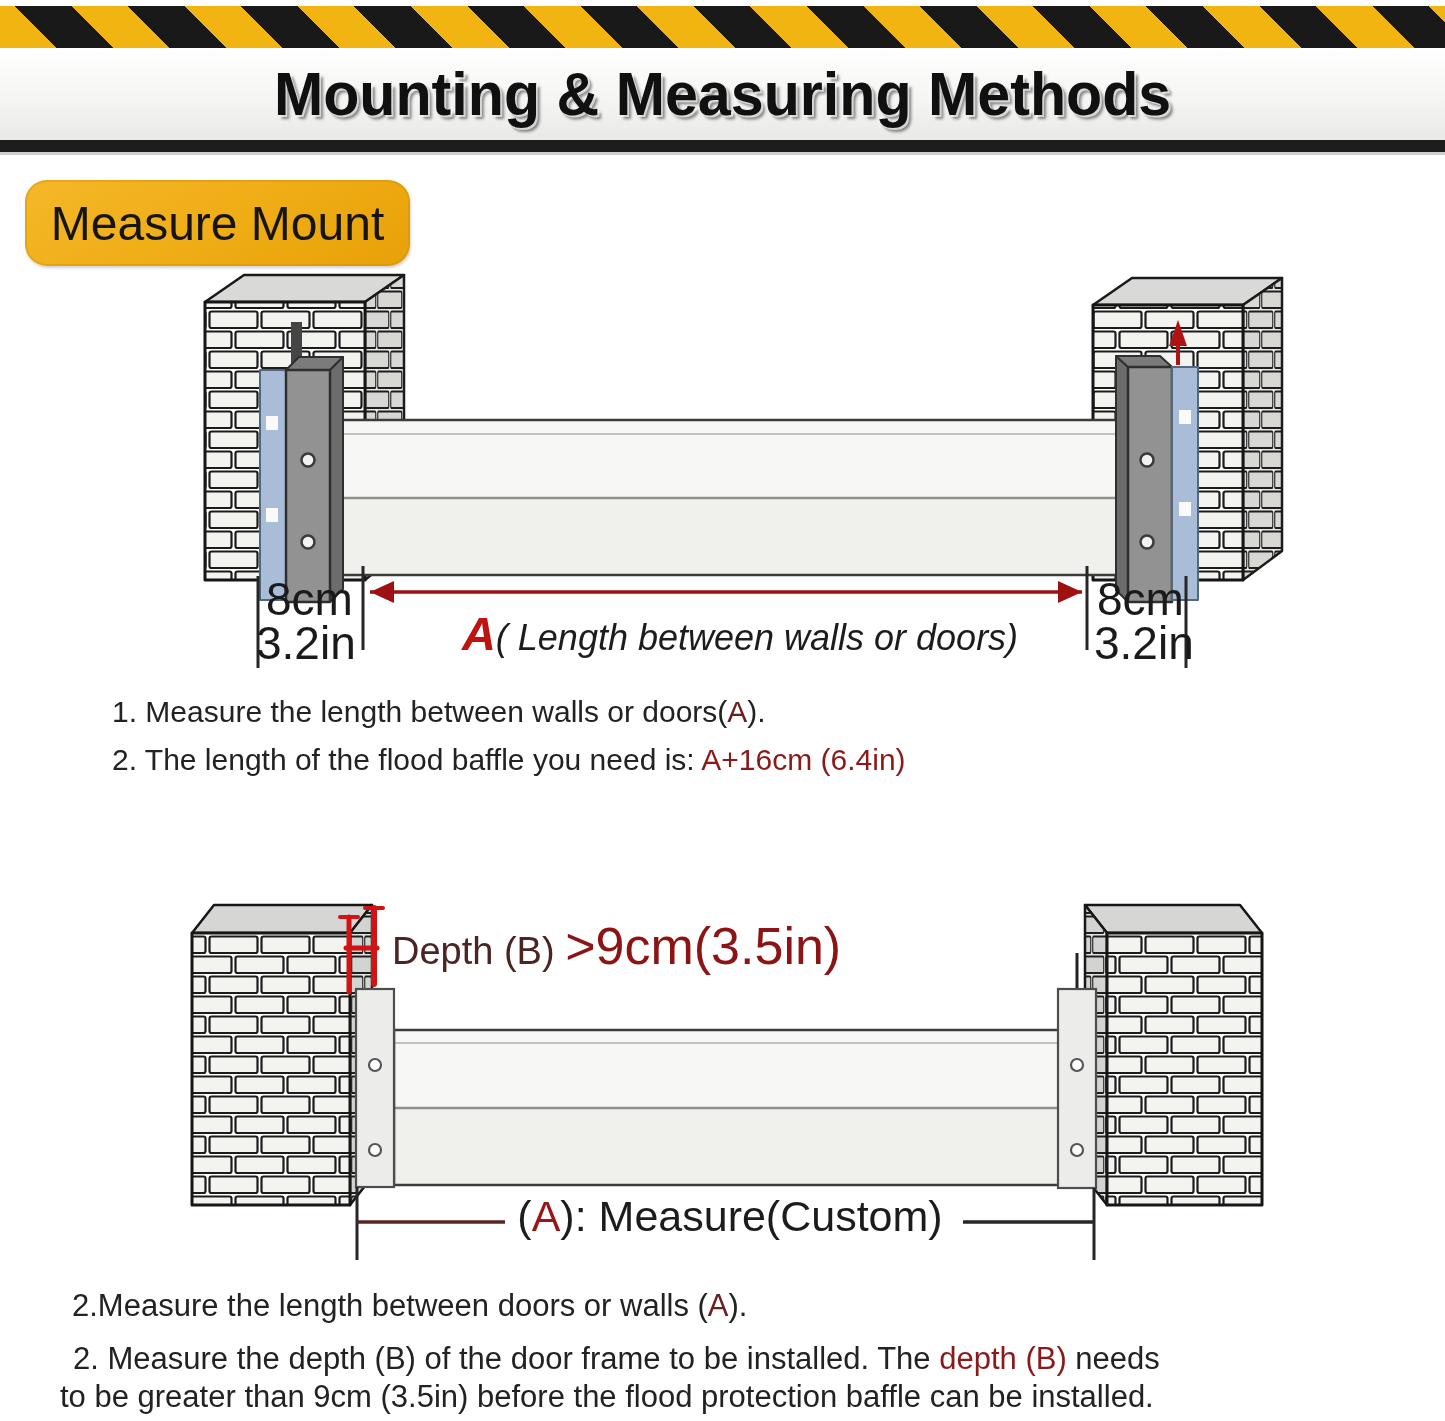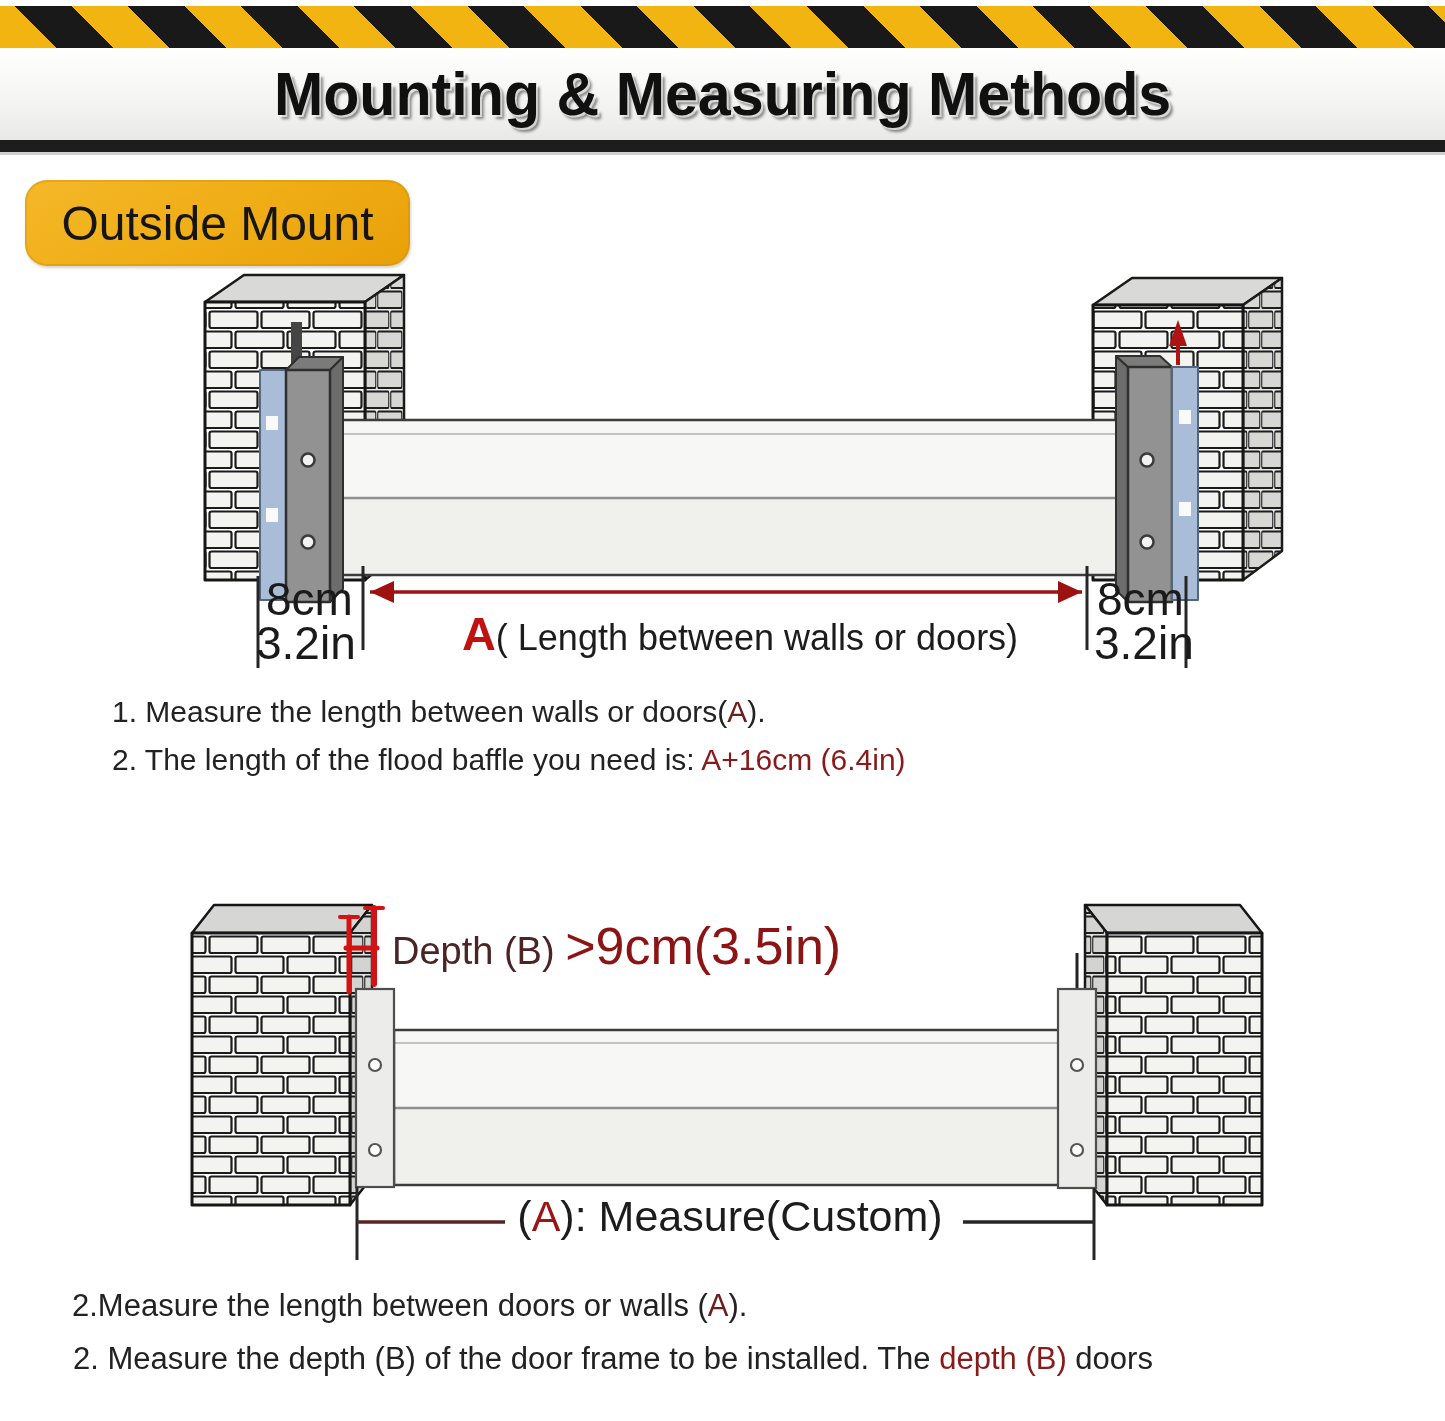--- a/index.html
+++ b/index.html
@@ -79,7 +79,7 @@
   <div class="title-rule2"></div>
 
   <div class="badge badge-outside">
-    <span>Outside Mount</span>
+    <span>Measure Mount</span>
   </div>
 
   <svg id="d1" class="diagram" width="1445" height="400" viewBox="0 0 1445 400">

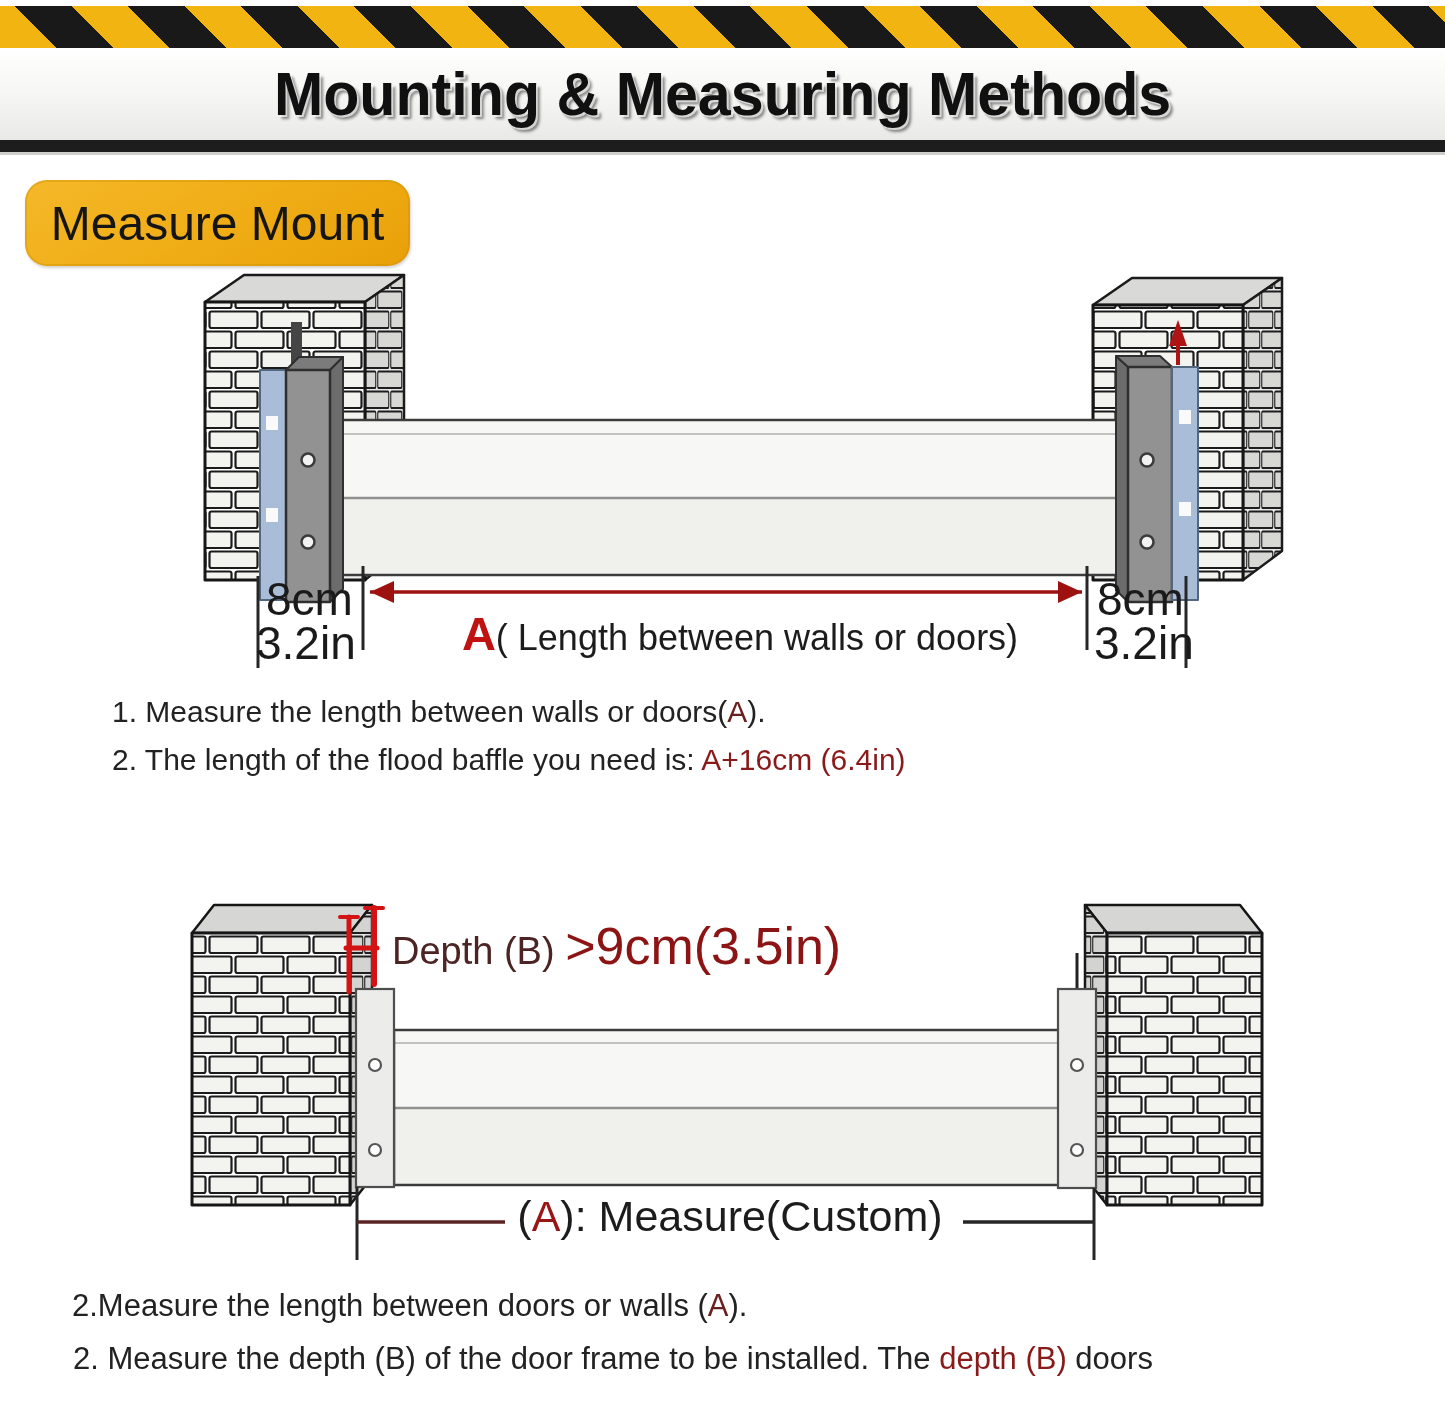--- a/index.html
+++ b/index.html
@@ -46,7 +46,7 @@
   .gap-lbl { font-size:46px; }
   .span-lbl {
     position:absolute; left:390px; top:606px; width:700px;
-    text-align:center; font-size:36px; color:#1c1c1c; white-space:nowrap;
+    text-align:center; font-size:36px; color:#1c1c1c; white-space:nowrap;font-style:italic;
   }
   .span-lbl .big-a { font-size:47px; font-weight:bold; color:#c11212; }
   .depth-lbl { left:392px; top:916px; font-size:38px; }

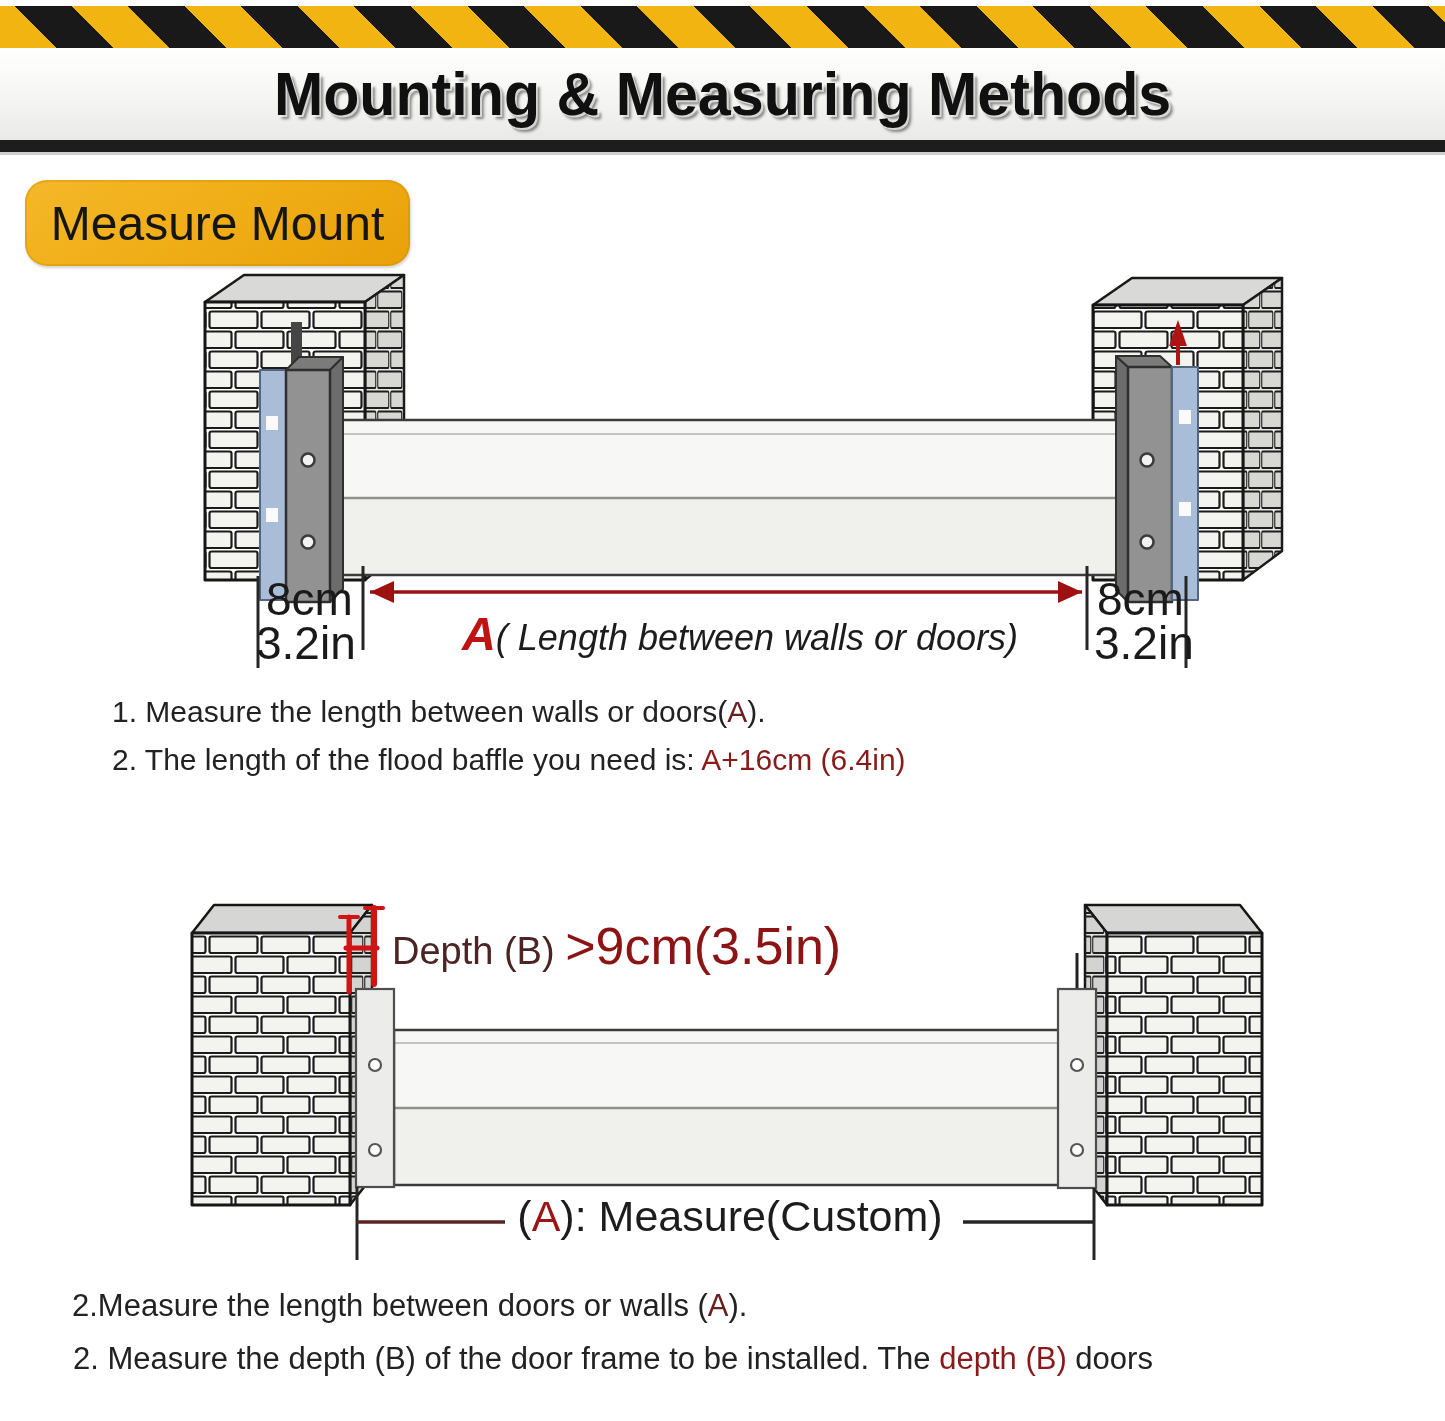--- a/index.html
+++ b/index.html
@@ -261,7 +261,7 @@
     <span>2.Measure the length between doors or walls (</span><span class="darka">A</span><span>).</span>
   </div>
   <div class="instr" id="i2-2">
-    <span>2. Measure the depth (B) of the door frame to be installed. The </span><span class="red">depth (B)</span><span> doors</span><br>
+    <span>2. Measure the depth (B) of the door frame to be installed. The </span><span class="red">depth (B)</span><span> needs</span><br>
   </div>
 
 </div>

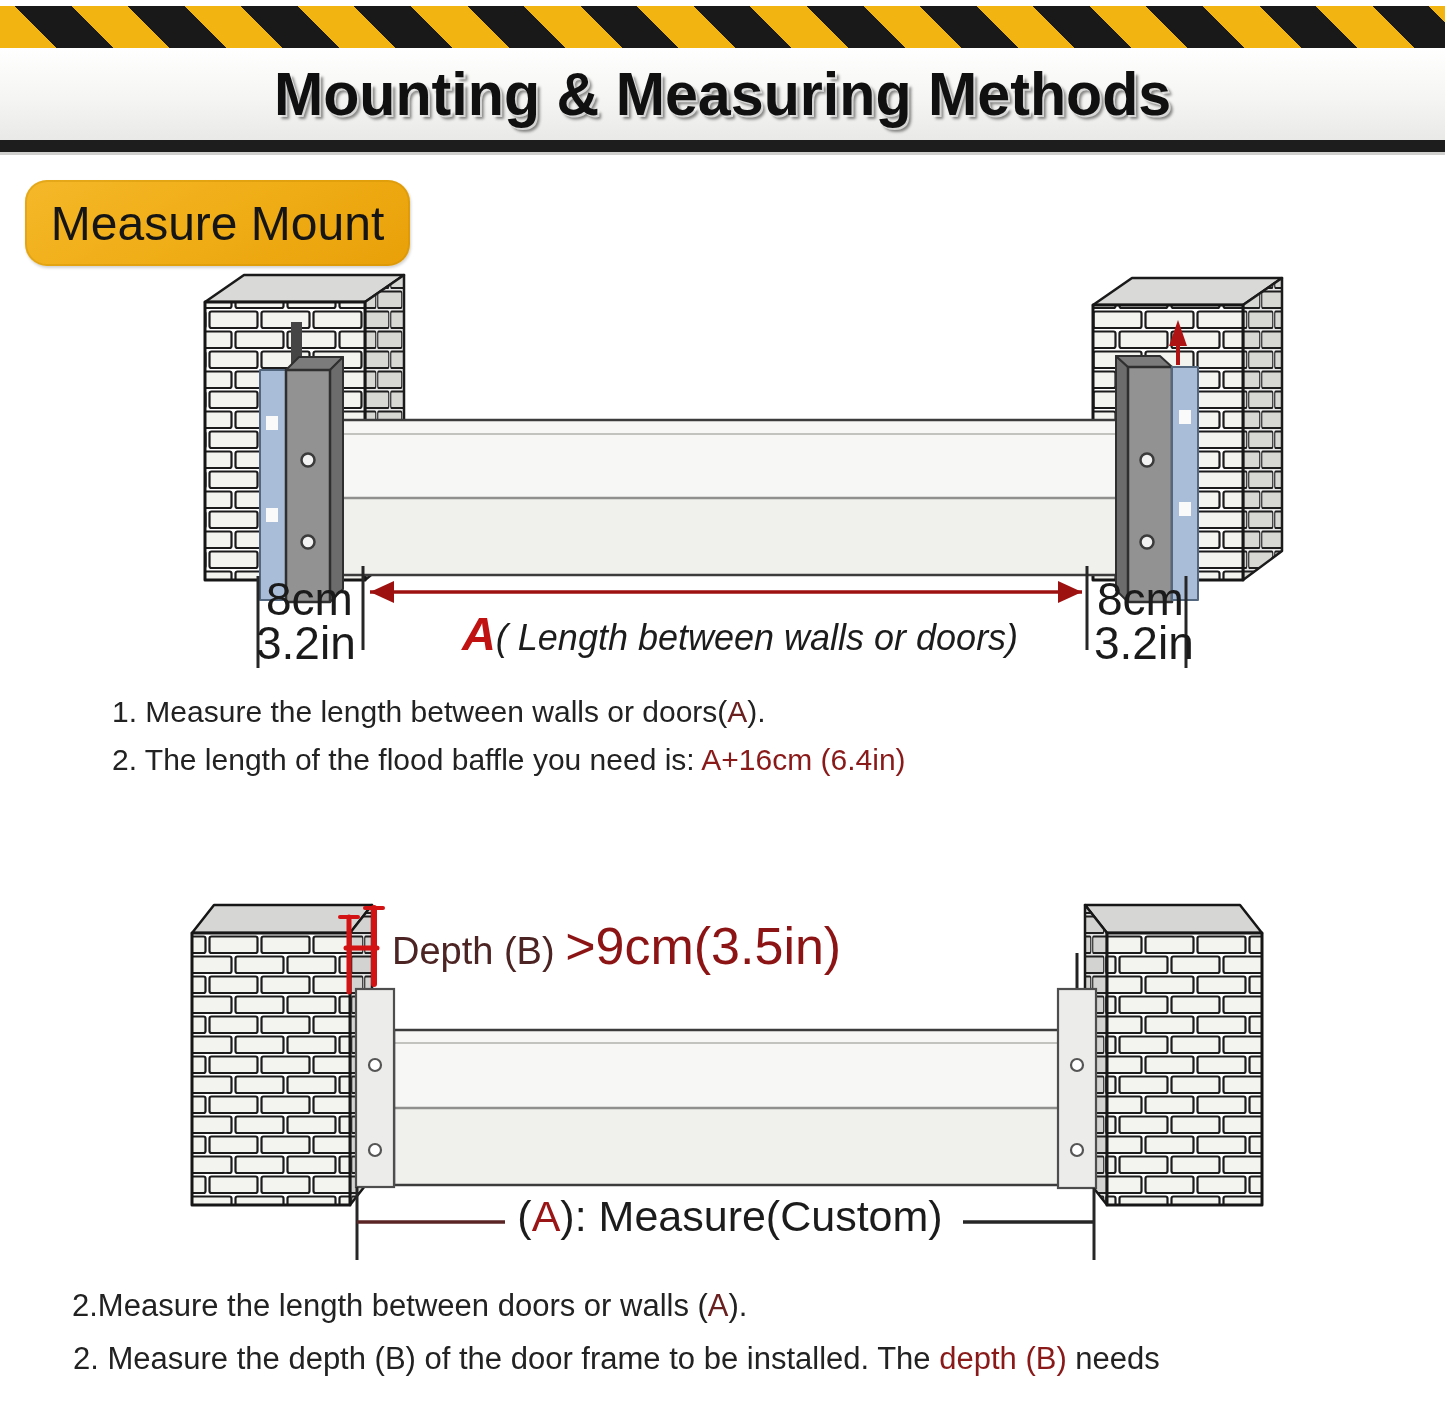--- a/index.html
+++ b/index.html
@@ -262,6 +262,7 @@
   </div>
   <div class="instr" id="i2-2">
     <span>2. Measure the depth (B) of the door frame to be installed. The </span><span class="red">depth (B)</span><span> needs</span><br>
+    <span>to be greater than 9cm (3.5in) before the flood protection baffle can be installed.</span>
   </div>
 
 </div>

